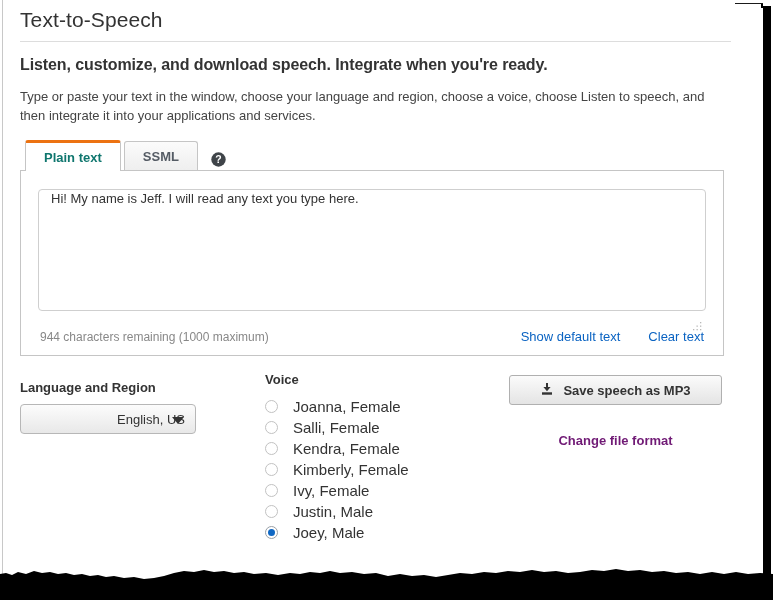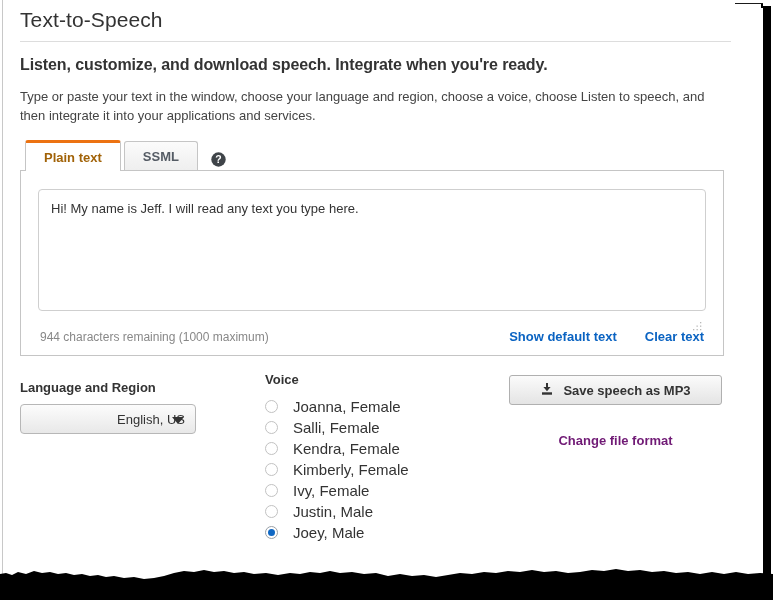--- a/index.html
+++ b/index.html
@@ -107,7 +107,7 @@
   }
   .tab.active {
     background: #ffffff;
-    color: #a16207;
+    color: #0f766e;
     border-color: #c5c5c5;
     border-top: 3px solid #ec7211;
     z-index: 3;

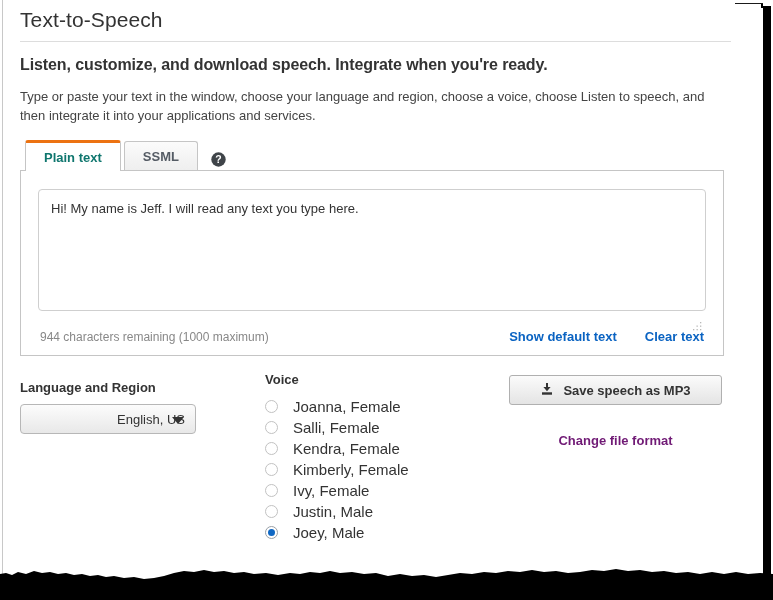--- a/index.html
+++ b/index.html
@@ -136,7 +136,7 @@
     height: 122px;
     border: 1px solid #cfcfcf;
     border-radius: 4px;
-    padding: 10px 12px;
+    padding: 0 12px;
     font-size: 13px;
     color: #333333;
     background: #ffffff;

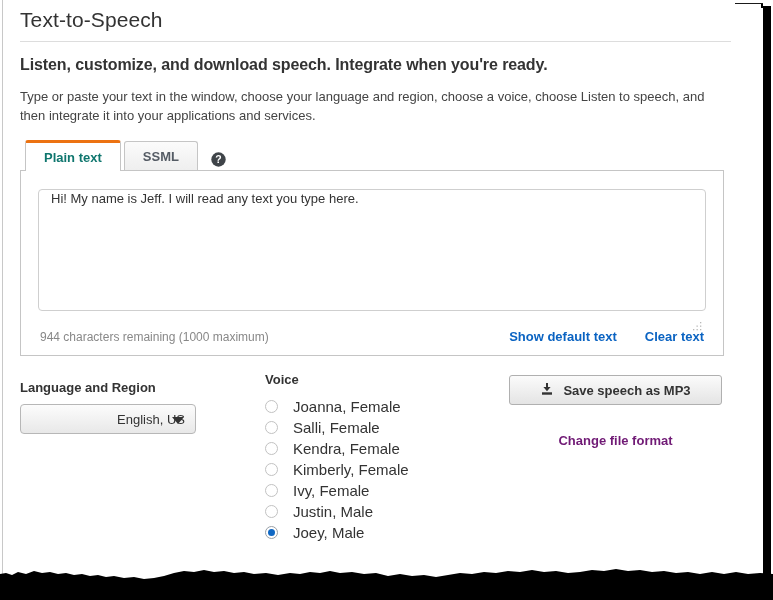--- a/index.html
+++ b/index.html
@@ -171,7 +171,7 @@
   }
   .link {
     font-size: 13px;
-    font-weight: bold;
+    font-weight: normal;
     color: #0a63c2;
     text-decoration: none;
     cursor: pointer;

